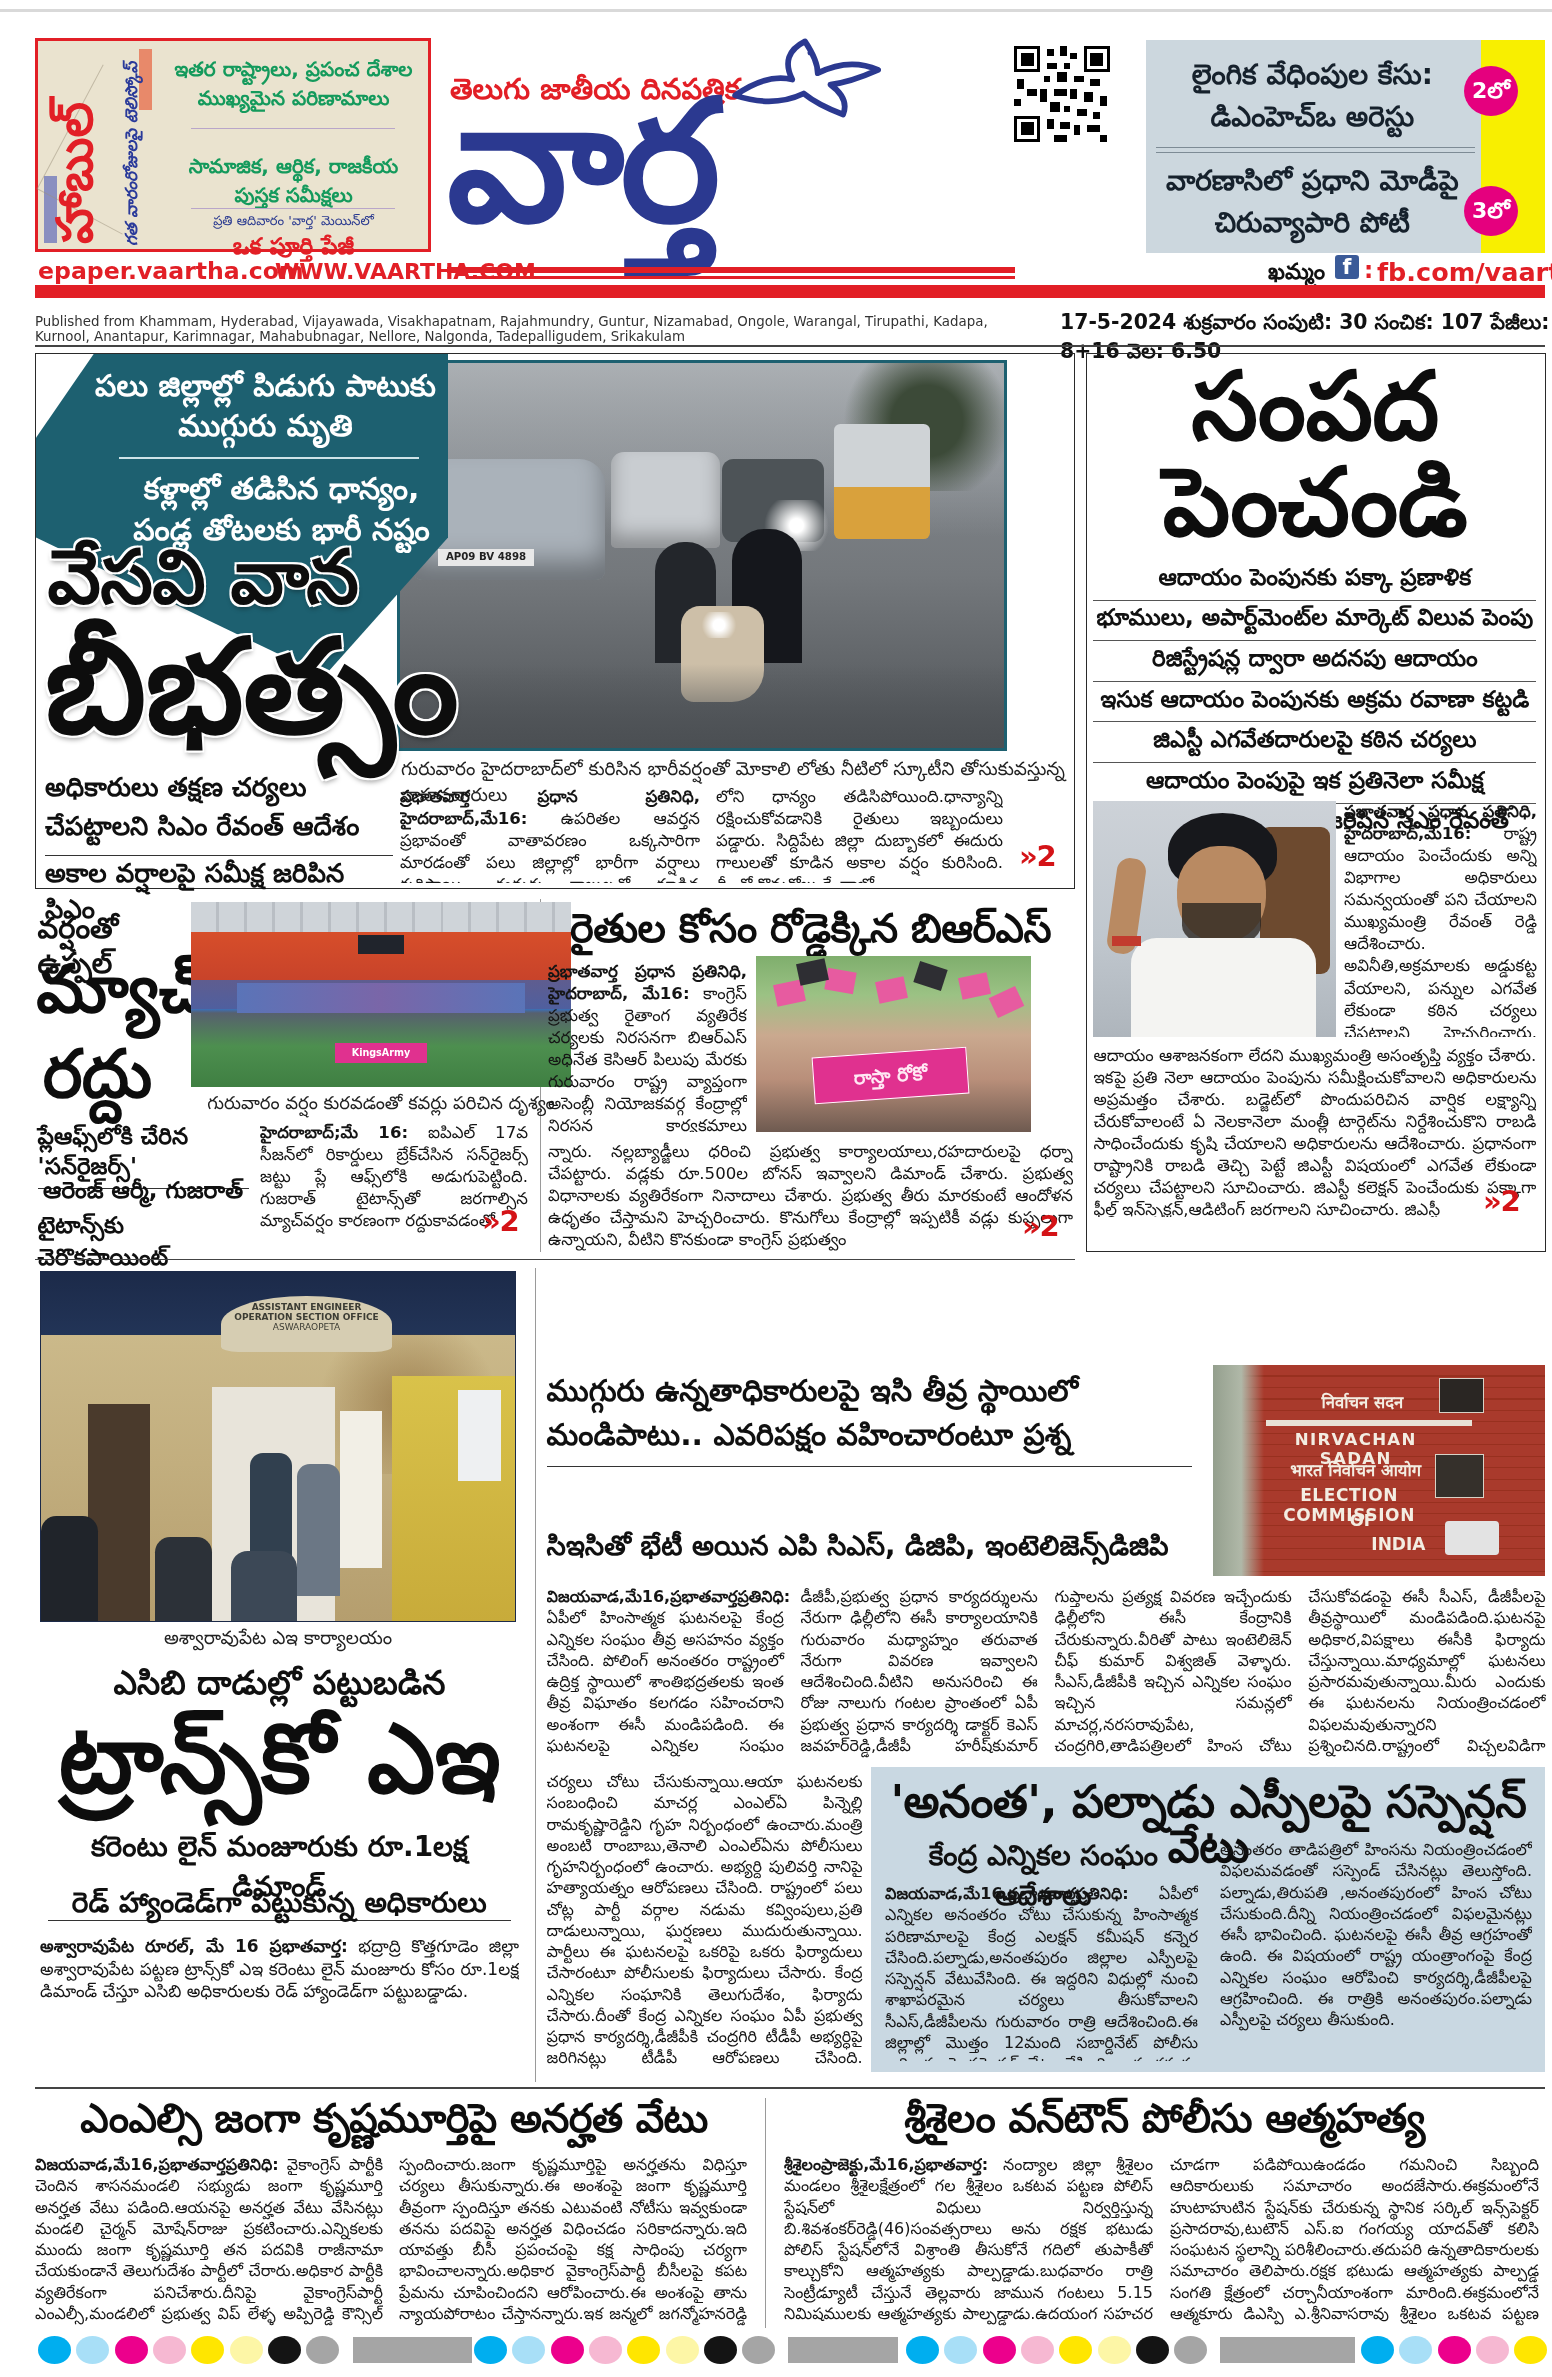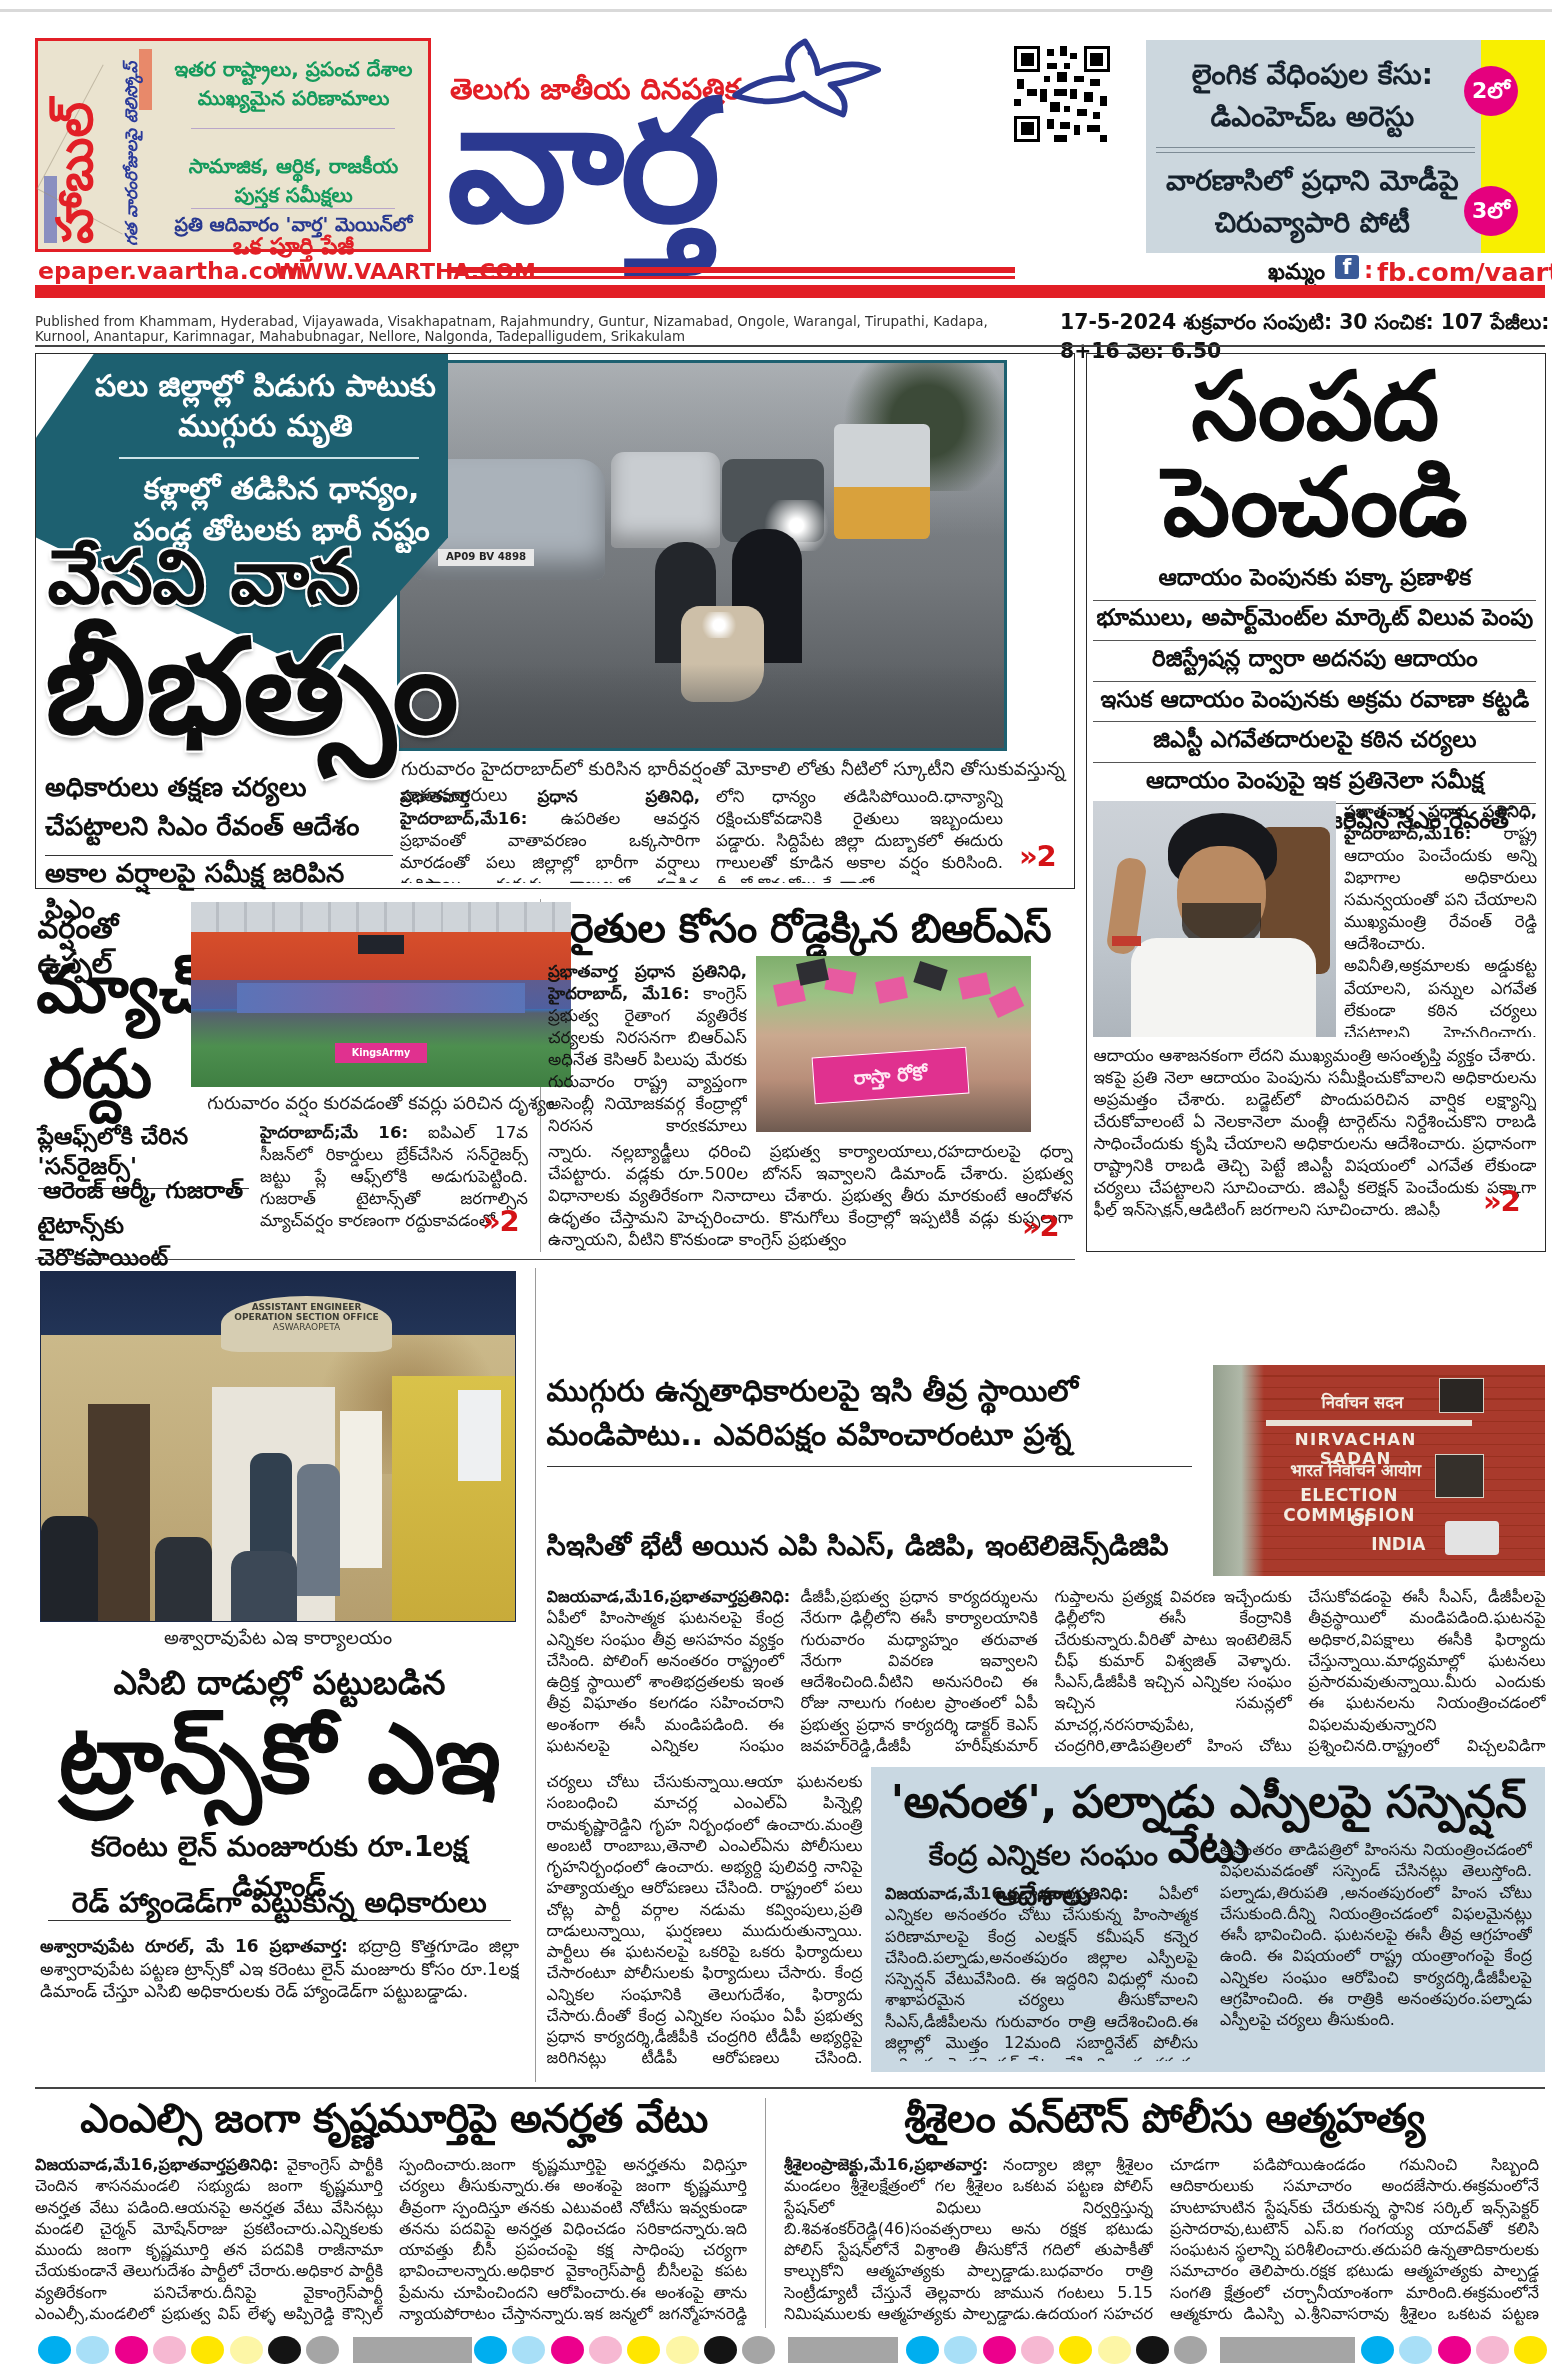--- a/index.html
+++ b/index.html
@@ -44,7 +44,7 @@
     <div class="abs" style="left:153px;top:87px;width:204px;height:1.3px;background:#b9a6c9;"></div>
     <div class="abs c" style="left:128px;top:111px;width:255px;color:#149a5c;font-size:20px;font-weight:bold;line-height:1.45;">సామాజిక, ఆర్థిక, రాజకీయ పుస్తక సమీక్షలు</div>
     <div class="abs" style="left:153px;top:167px;width:204px;height:1.3px;background:#b9a6c9;"></div>
-    <div class="abs c" style="left:128px;top:172px;width:255px;color:#28388f;font-size:19px;font-weight:bold;">ప్రతి ఆదివారం 'వార్త' మెయిన్‌లో</div>
+    <div class="abs c" style="left:128px;top:172px;width:255px;color:#28388f;font-size:13px;font-weight:normal;">ప్రతి ఆదివారం 'వార్త' మెయిన్‌లో</div>
     <div class="abs c red" style="left:128px;top:192px;width:255px;font-size:23px;font-weight:900;">ఒక పూర్తి పేజీ</div>
   </div>
   <div class="abs red b" style="left:38px;top:257px;font-size:23.6px;">epaper.vaartha.com</div>

